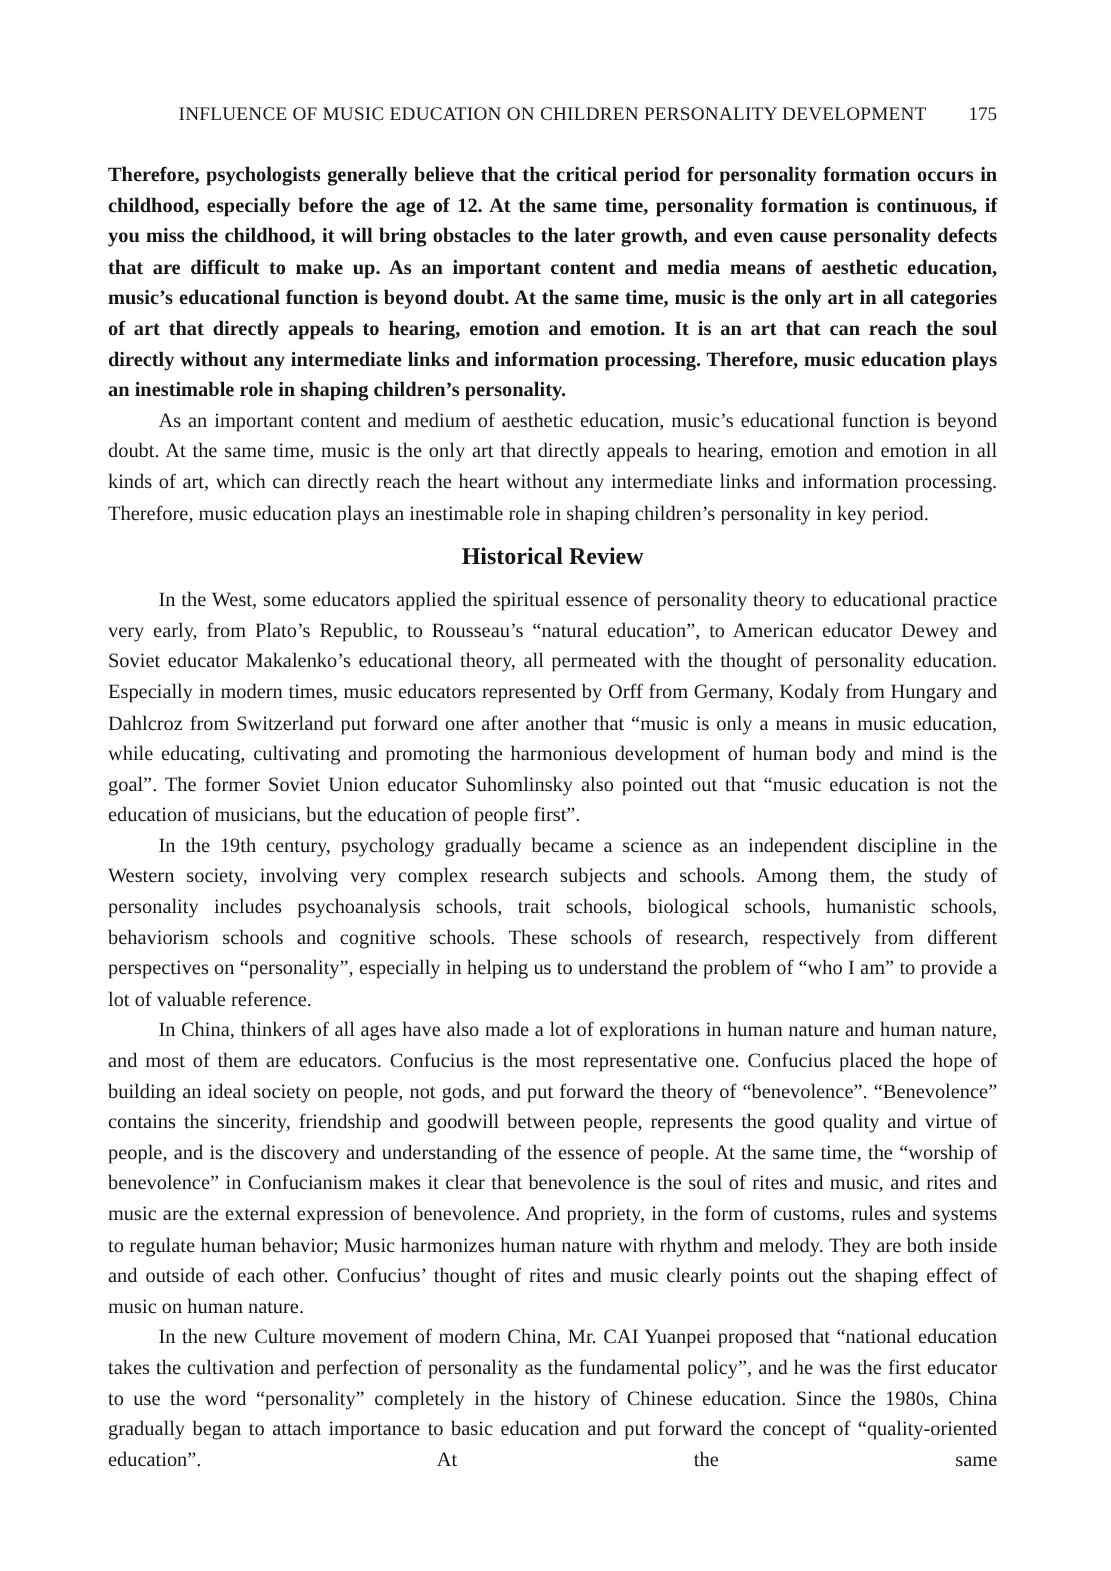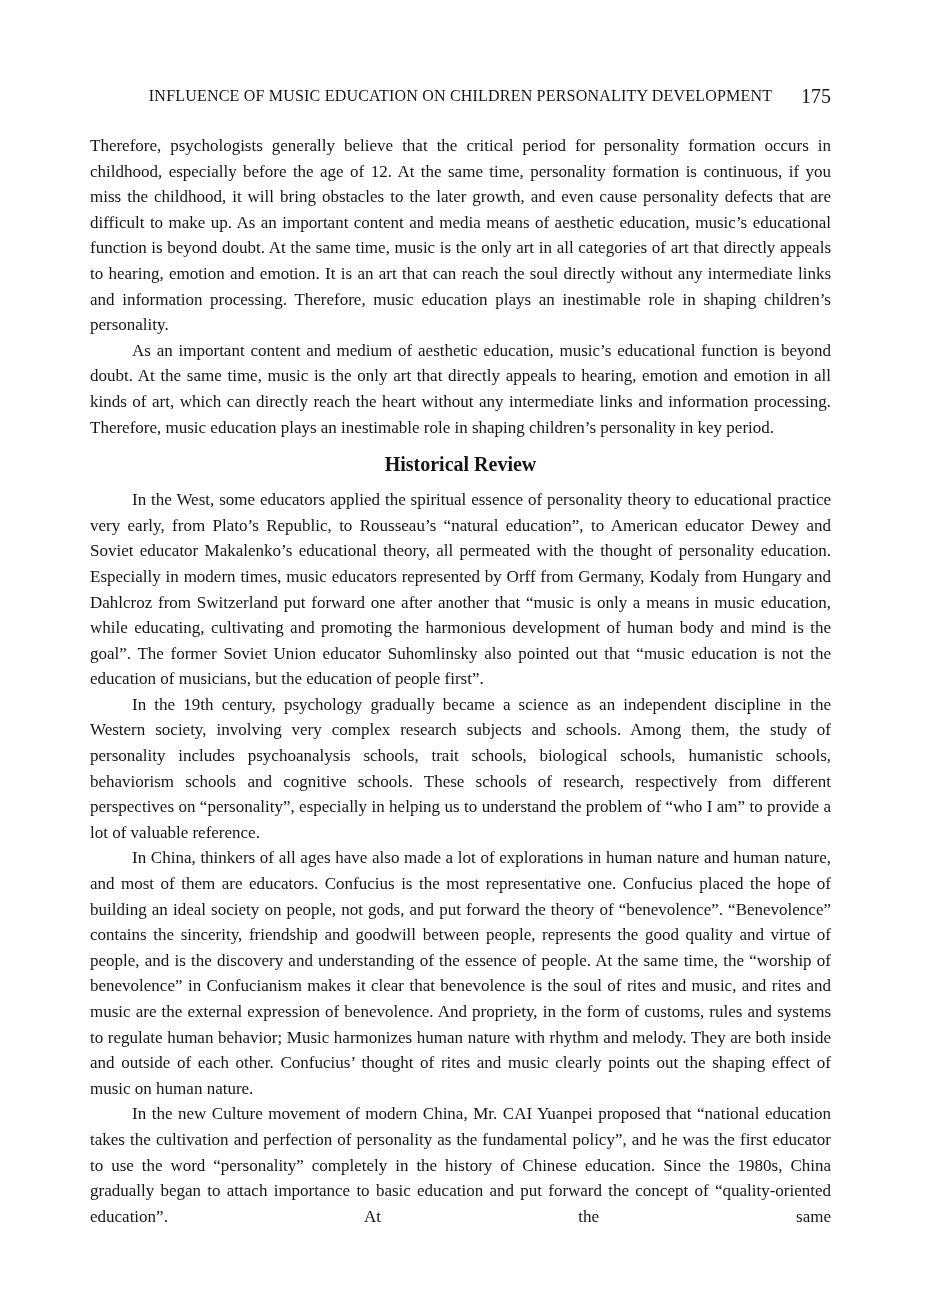--- a/index.html
+++ b/index.html
@@ -32,7 +32,7 @@
     position: absolute;
     right: 0;
     top: 0;
-    font-size: 20px;
+    font-size: 16px;
     letter-spacing: 0;
   }
   .page-body {

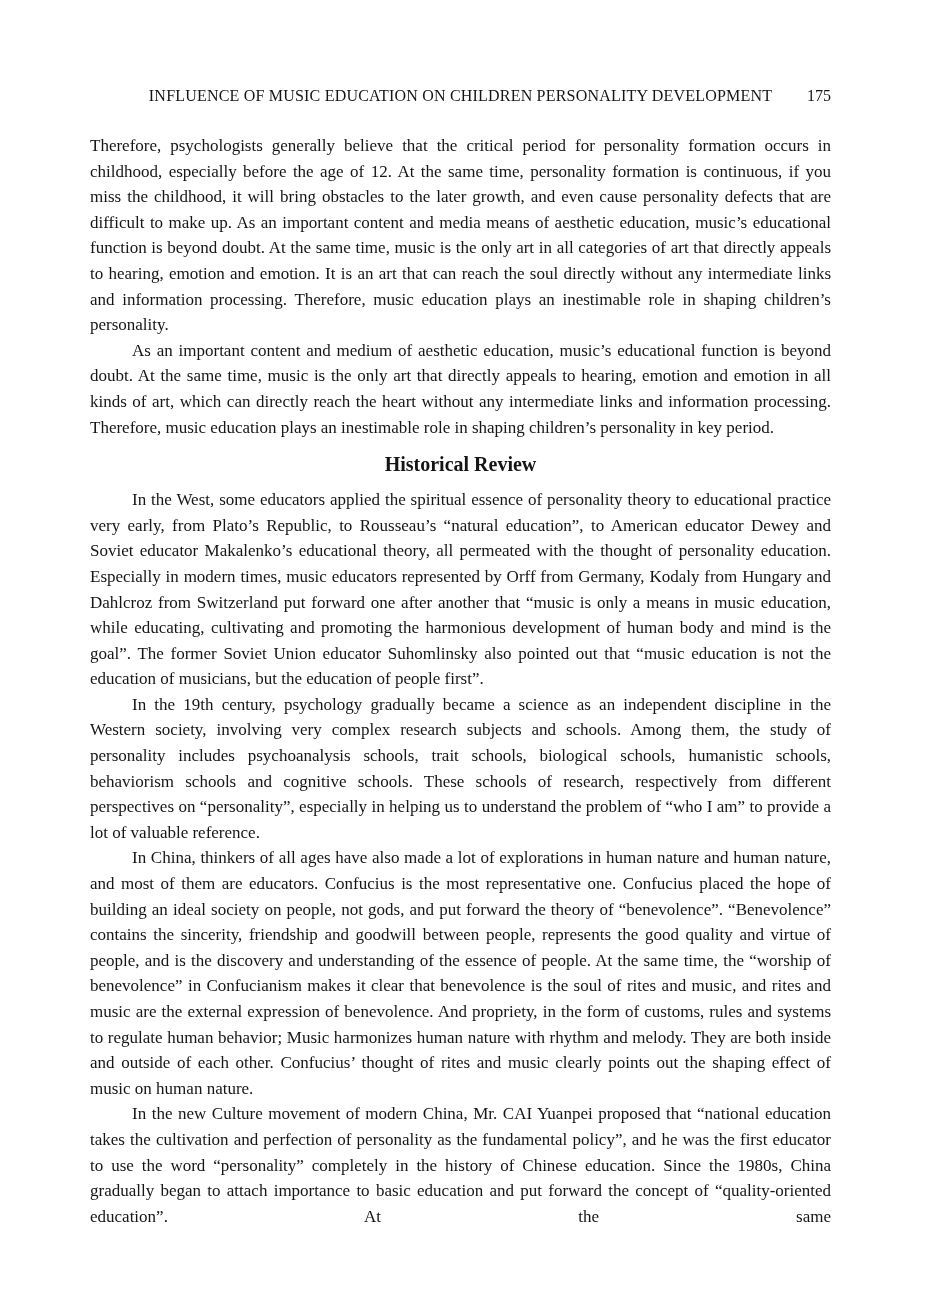--- a/index.html
+++ b/index.html
@@ -51,6 +51,7 @@
   }
   .page-body p.p-first {
     text-indent: 0;
+    font-weight: bold;
   }
   .page-body p.p-last {
     text-align-last: justify;

